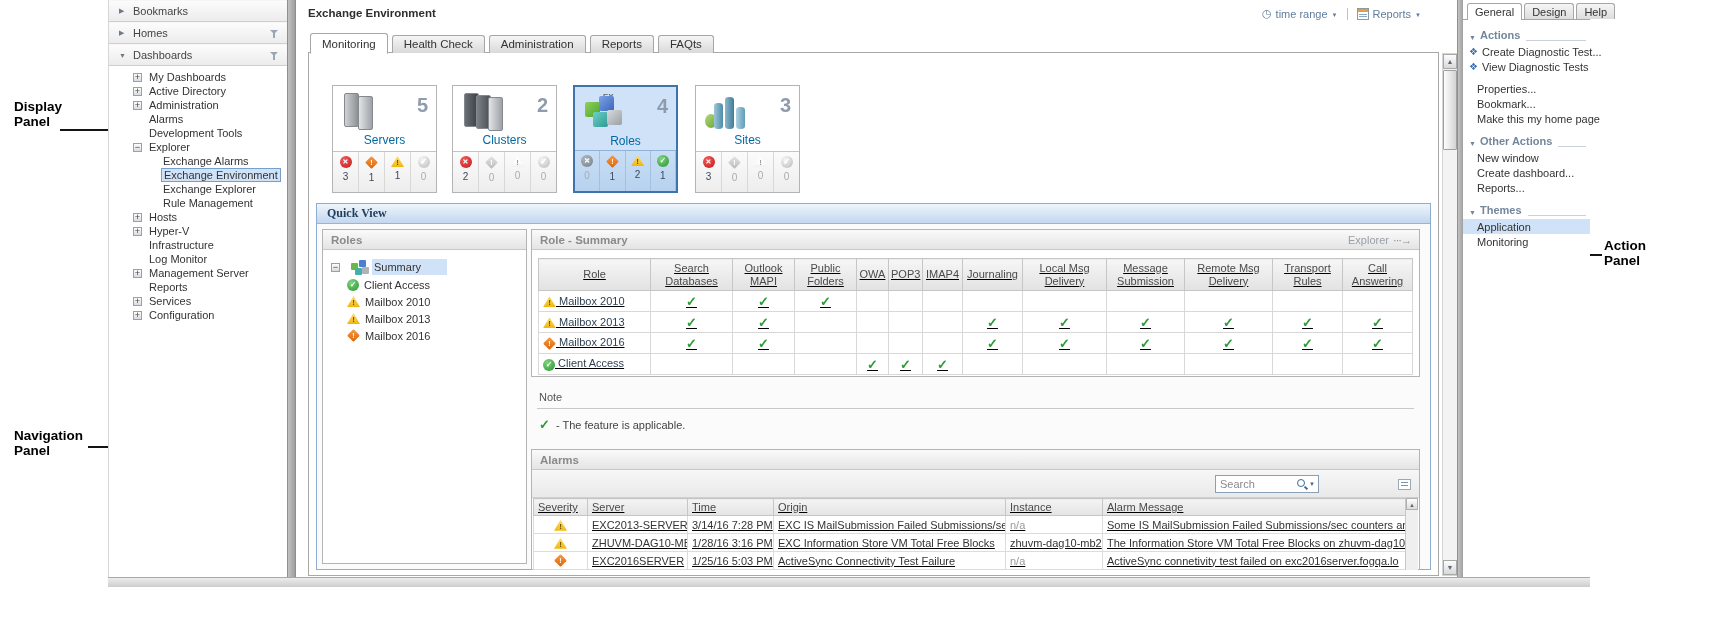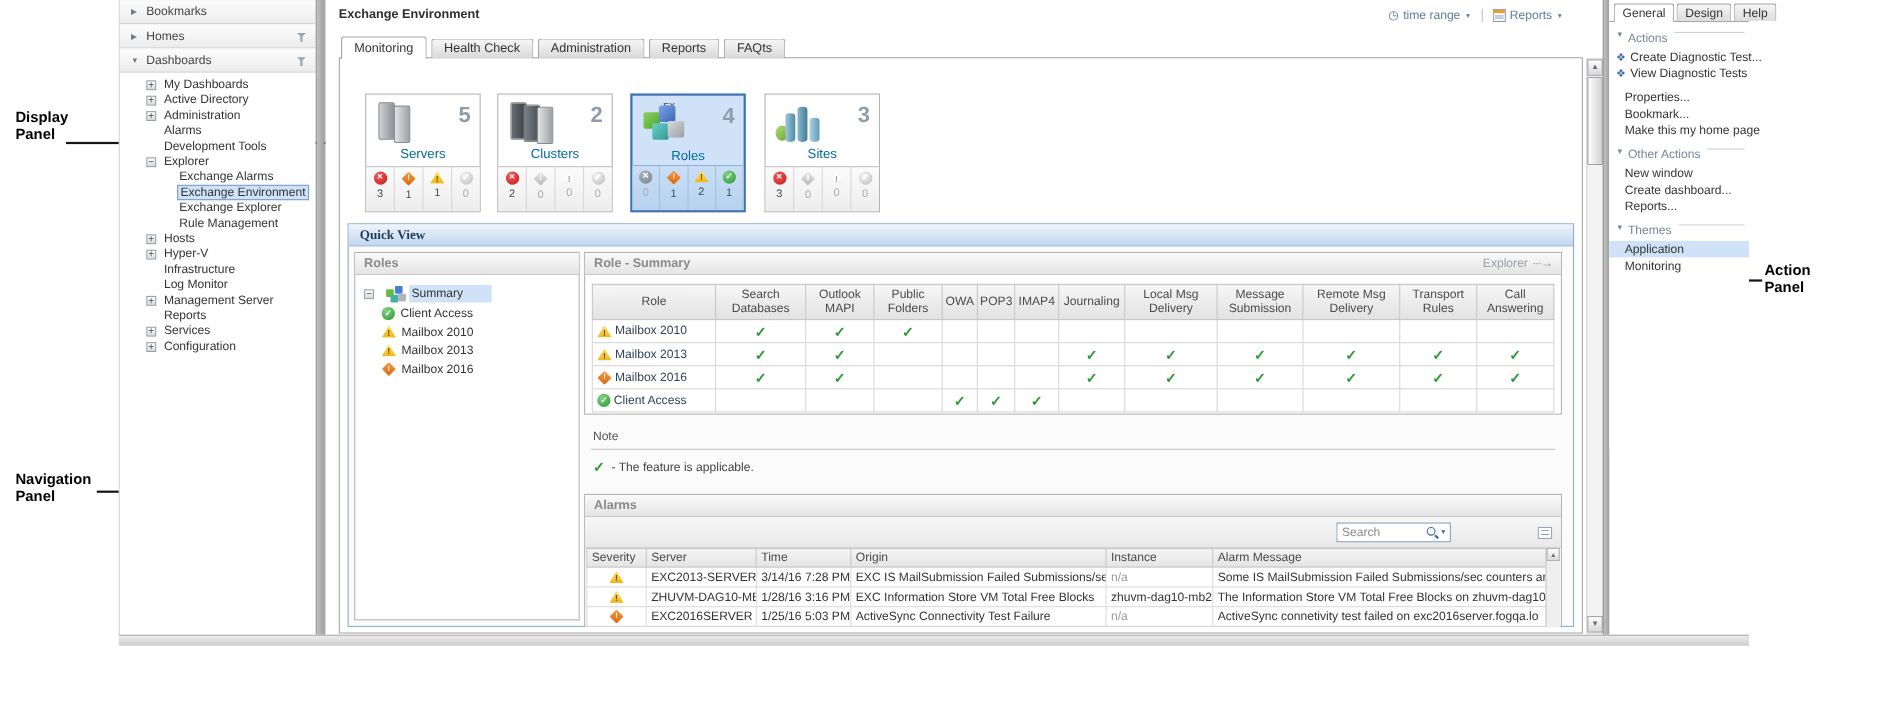--- a/index.html
+++ b/index.html
@@ -145,7 +145,7 @@
   .ap-tabs { display:flex; gap:2px; padding:3px 0 0 4px; border-bottom:1px solid #a6a6a6; }
   .ap-tab { padding:2px 7px 1px; border:1px solid #a6a6a6; border-bottom:none; border-radius:3px 3px 0 0; background:linear-gradient(#f6f6f6,#dcdcdc); cursor:pointer; }
   .ap-tab.active { background:#fff; margin-bottom:-1px; padding-bottom:2px; }
-  .ap-sec { display:flex; align-items:flex-start; margin:9px 4px 3px 6px; color:#73879c; }
+  .ap-sec { display:flex; align-items:flex-end; margin:9px 4px 3px 6px; color:#73879c;font-weight:bold; }
   .ap-sec .sarr { font-size:7px; margin-right:4px; color:#73879c; }
   .ap-sec .rule { flex:1; height:1px; background:#ccd2da; margin-left:6px; }
   .ap-item { padding:1.5px 4px 1.5px 14px; cursor:pointer; white-space:nowrap; }

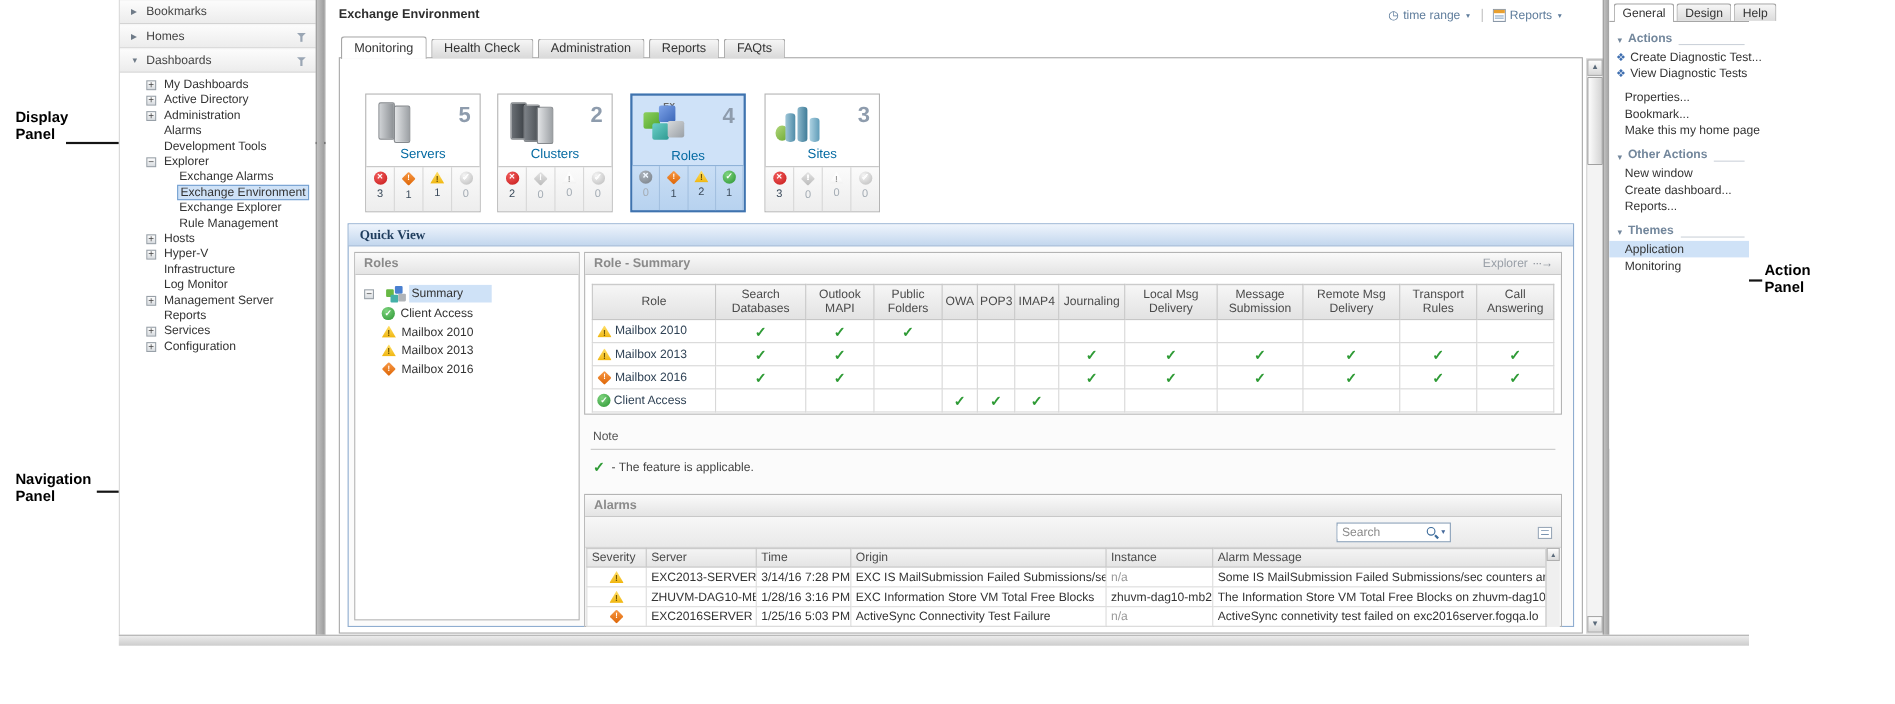--- a/index.html
+++ b/index.html
@@ -105,7 +105,7 @@
   .qr-item { display:flex; align-items:center; gap:5px; height:17px; margin-left:24px; font-size:11px; color:#333; cursor:pointer; }
 
   
-  table { border-collapse:collapse; table-layout:fixed; }
+  table { border-collapse:collapse; table-layout:fixed;text-decoration:underline; }
   .sumtbl { position:absolute; left:6px; top:28px; width:875px; font-size:11px; }
   .sumtbl th { background:linear-gradient(#f6f6f6,#e2e2e2); border:1px solid #c6c6c6; color:#4a4a4a; font-weight:normal; height:32px; padding:0 2px; text-align:center; line-height:13px; }
   .sumtbl td { border:1px solid #d8d8d8; height:21px; text-align:center; }

